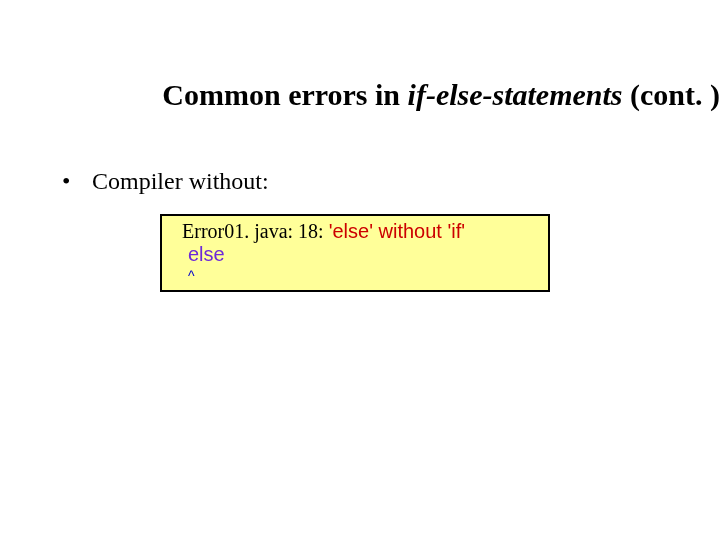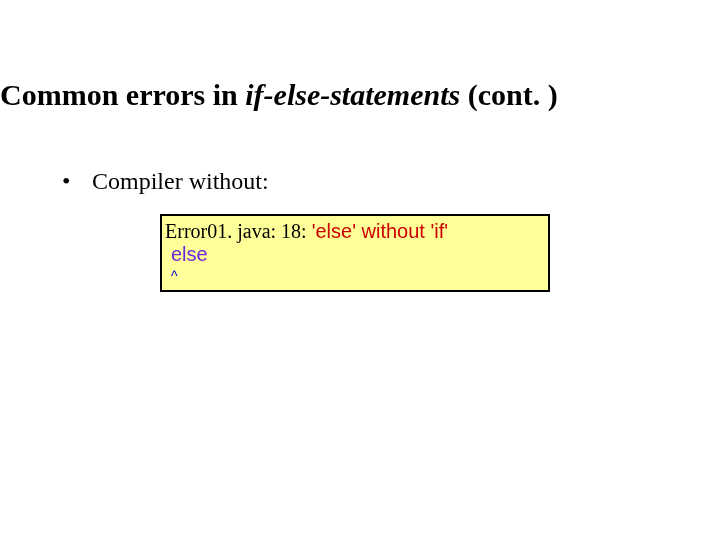--- a/index.html
+++ b/index.html
@@ -22,7 +22,7 @@
     top: 78px;
     left: 0;
     width: 720px;
-    text-align: left;
+    text-align: right;
     font-size: 30px;
     font-weight: bold;
   }

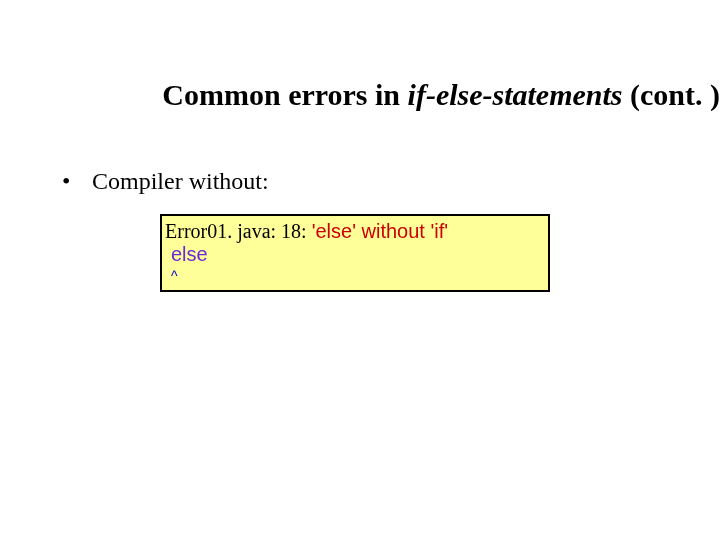--- a/index.html
+++ b/index.html
@@ -48,7 +48,7 @@
     box-sizing: border-box;
     background: #ffff99;
     border: 2.5px solid #000;
-    padding: 4px 6px 6px 3px;
+    padding: 4px 6px 6px 20px;
     font-size: 20px;
     line-height: 1.15;
   }

